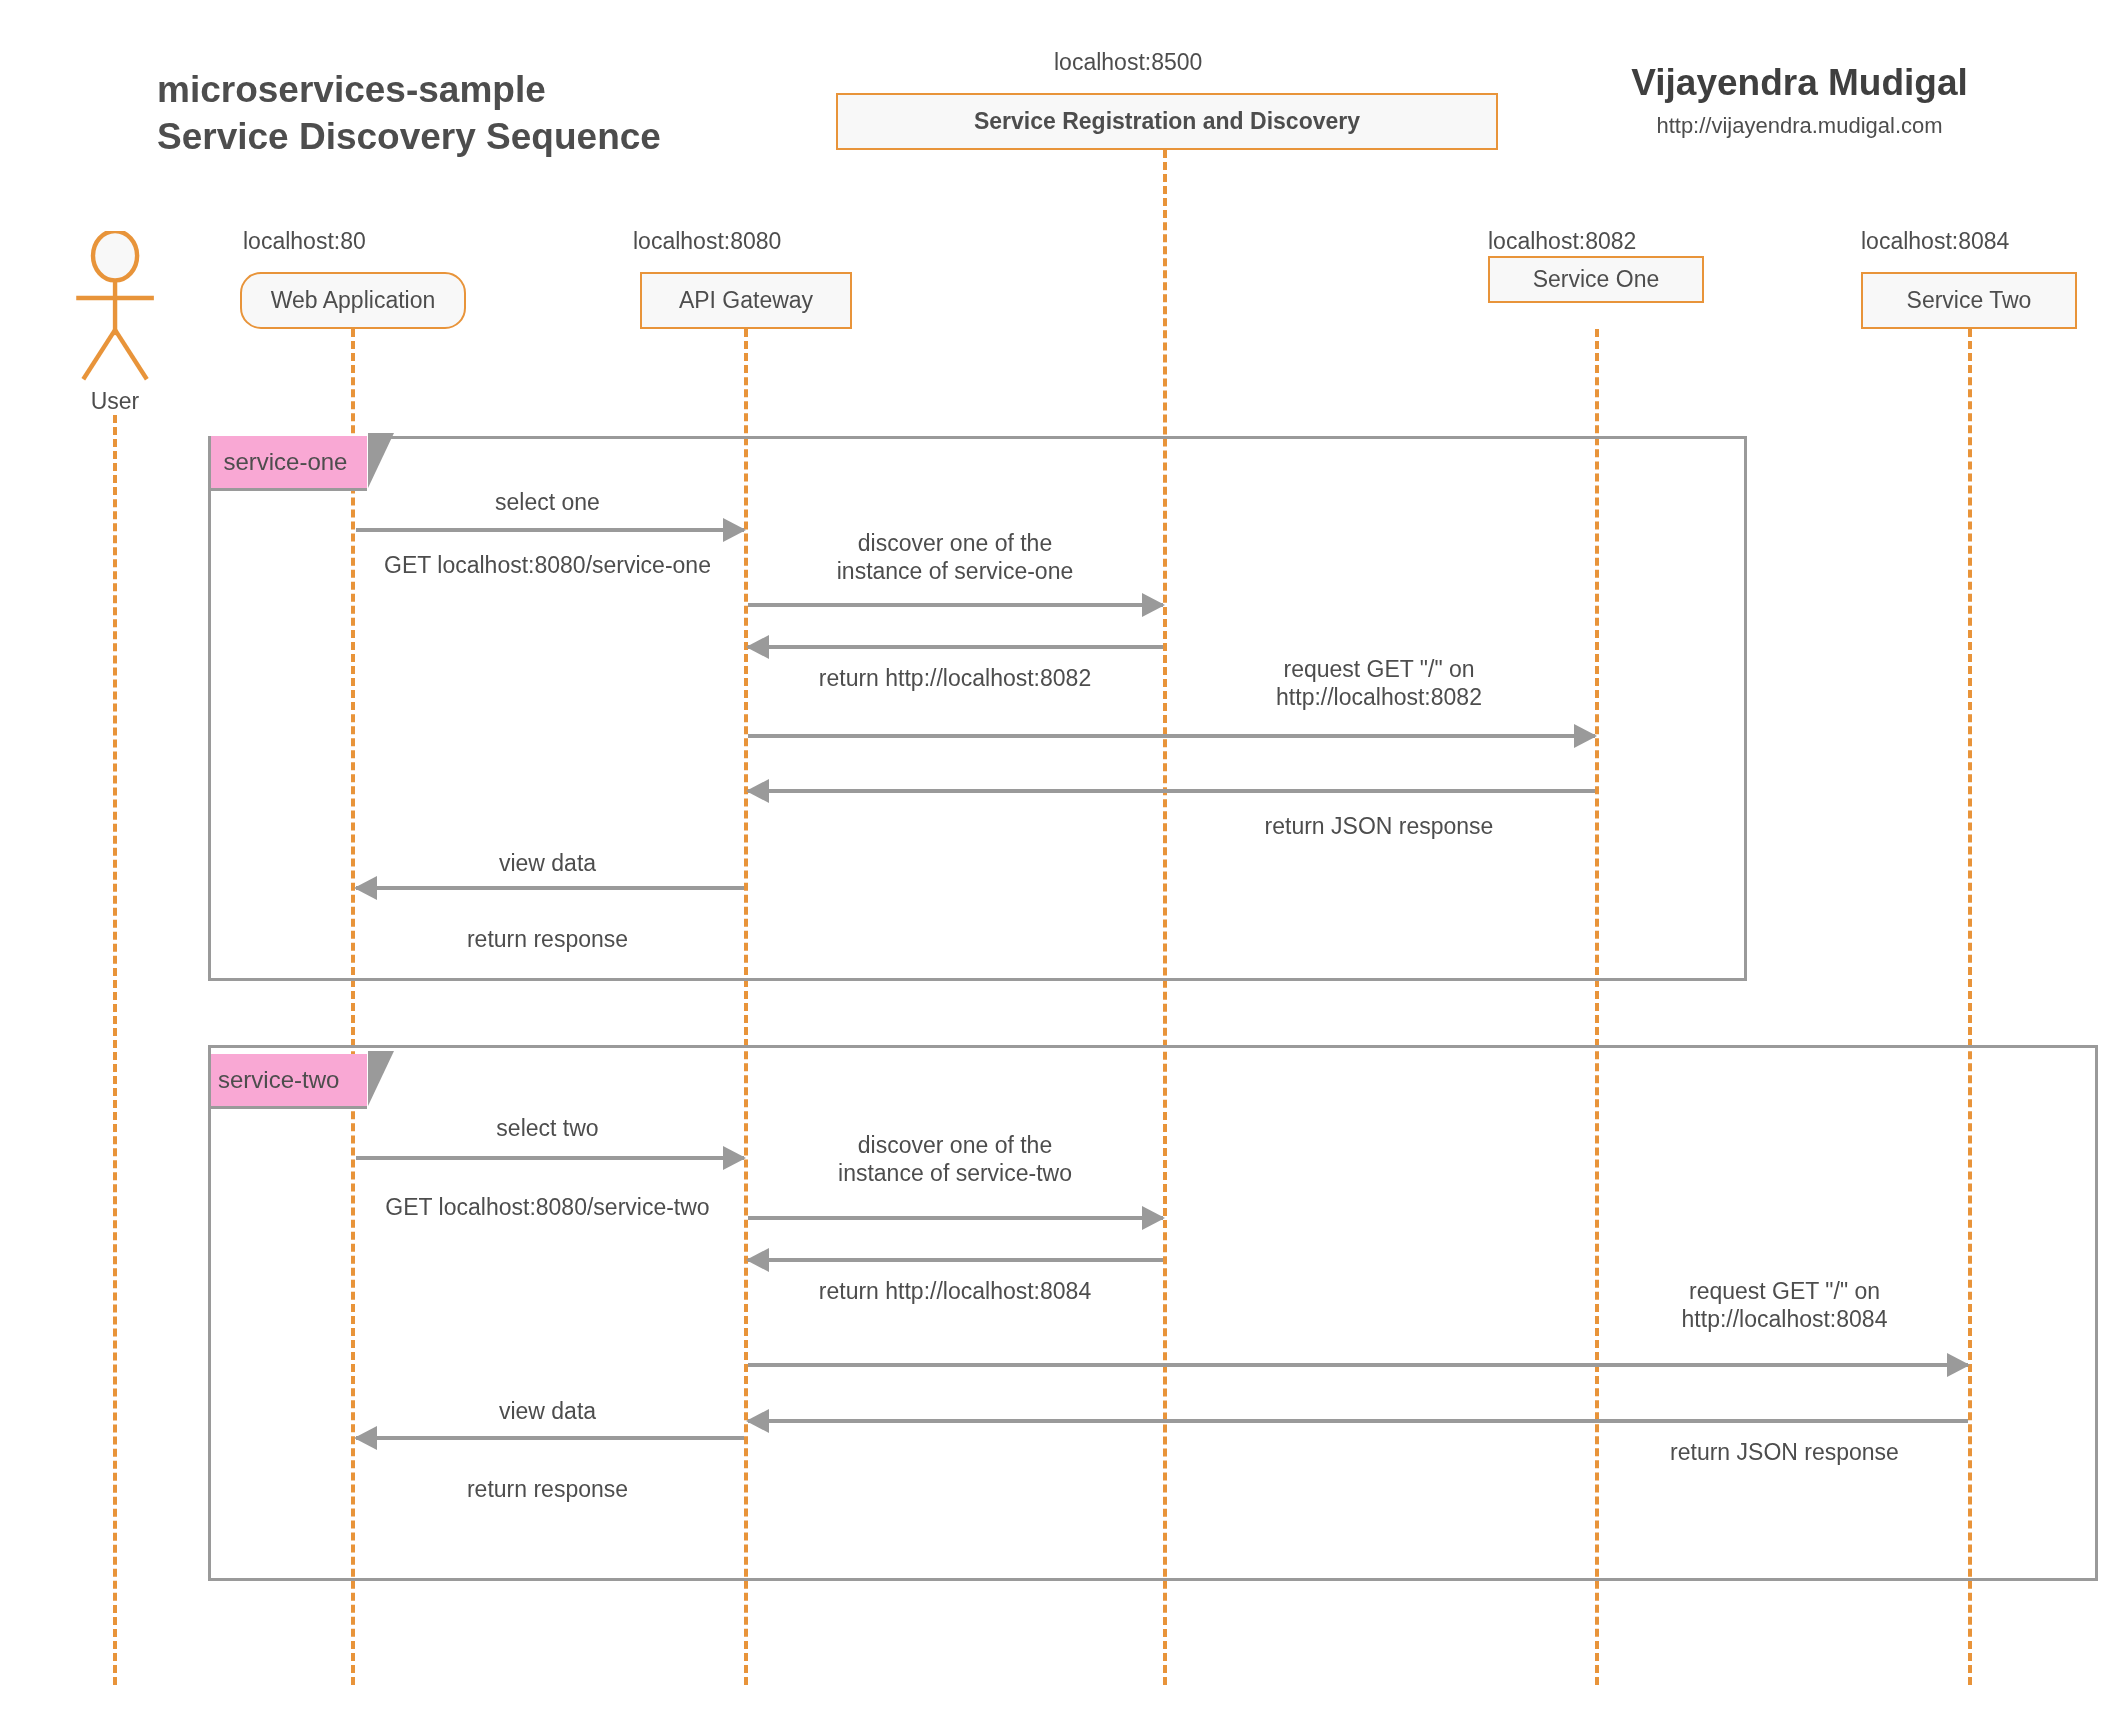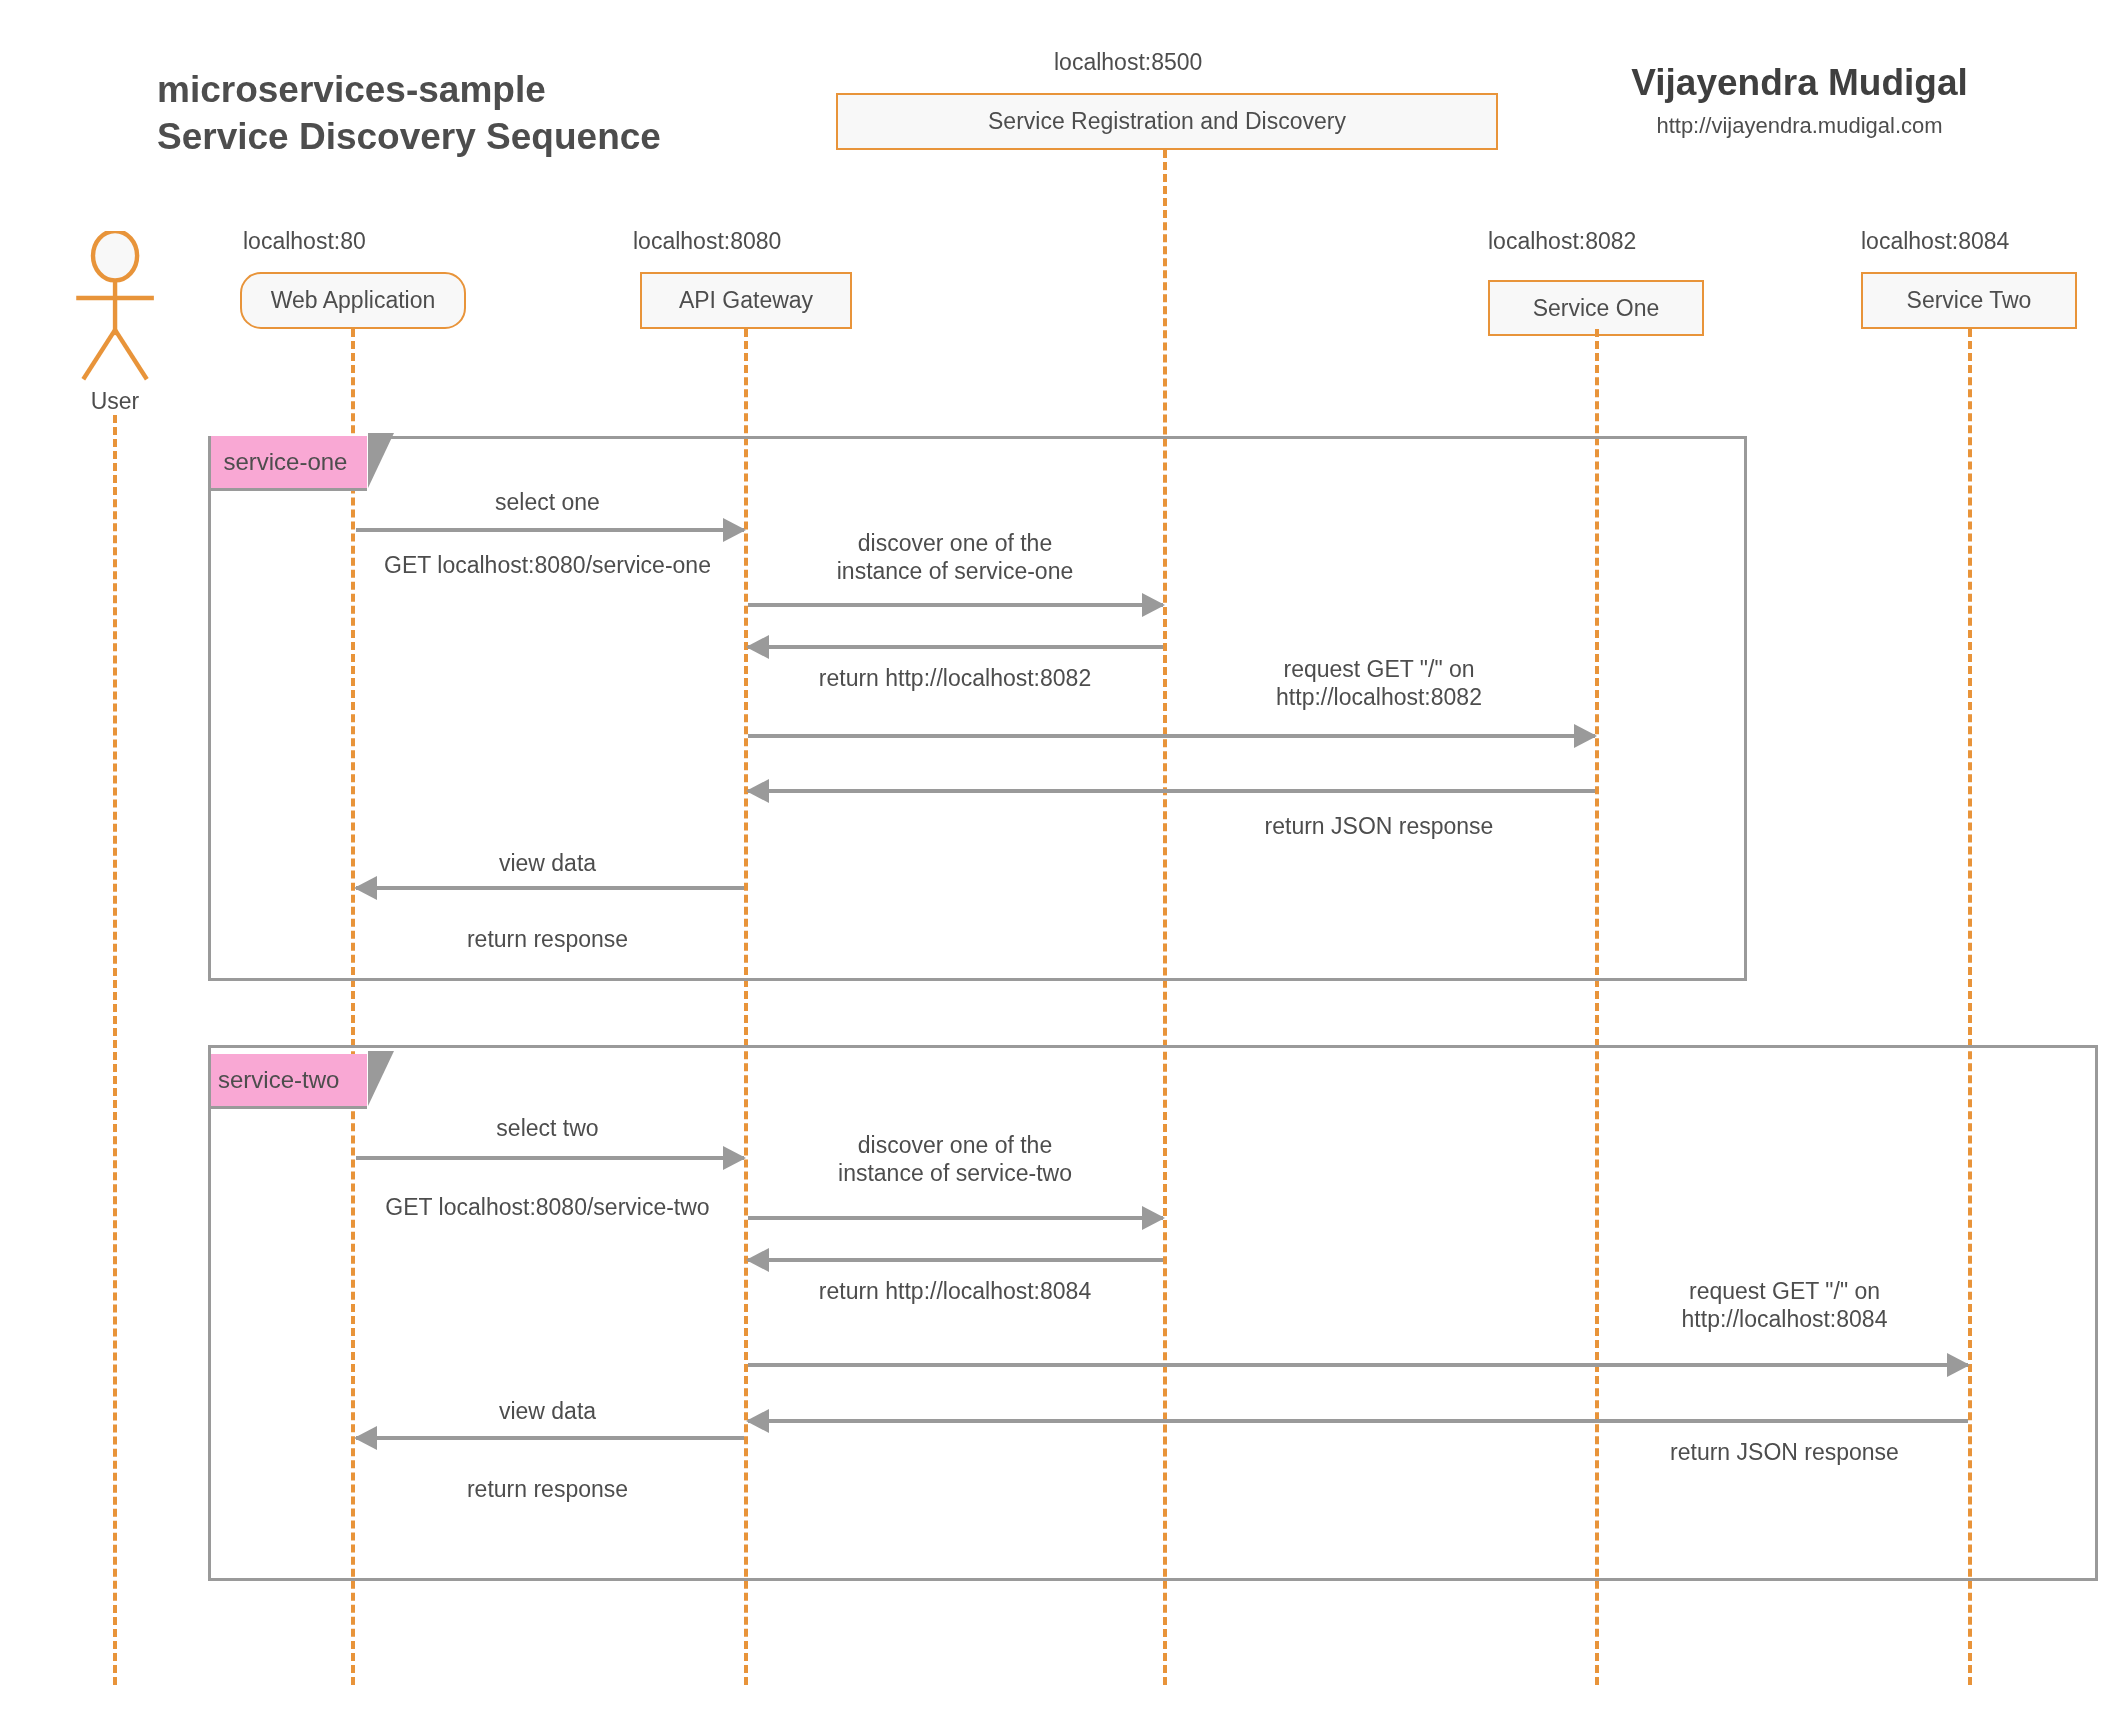--- a/index.html
+++ b/index.html
@@ -129,7 +129,7 @@
   <div class="abs lifeline" style="left:744px;top:329px;height:1356px;"></div>
 
   <div class="abs port-label" style="left:1054px;top:49px;width:221px;">localhost:8500</div>
-  <div class="abs pbox" style="left:836px;top:93px;width:662px;height:57px;">
+  <div class="abs pbox" style="left:836px;top:93px;width:662px;height:57px;font-weight:bold;">
     <span>Service Registration and Discovery</span>
   </div>
   <div class="abs lifeline" style="left:1163px;top:150px;height:1535px;"></div>

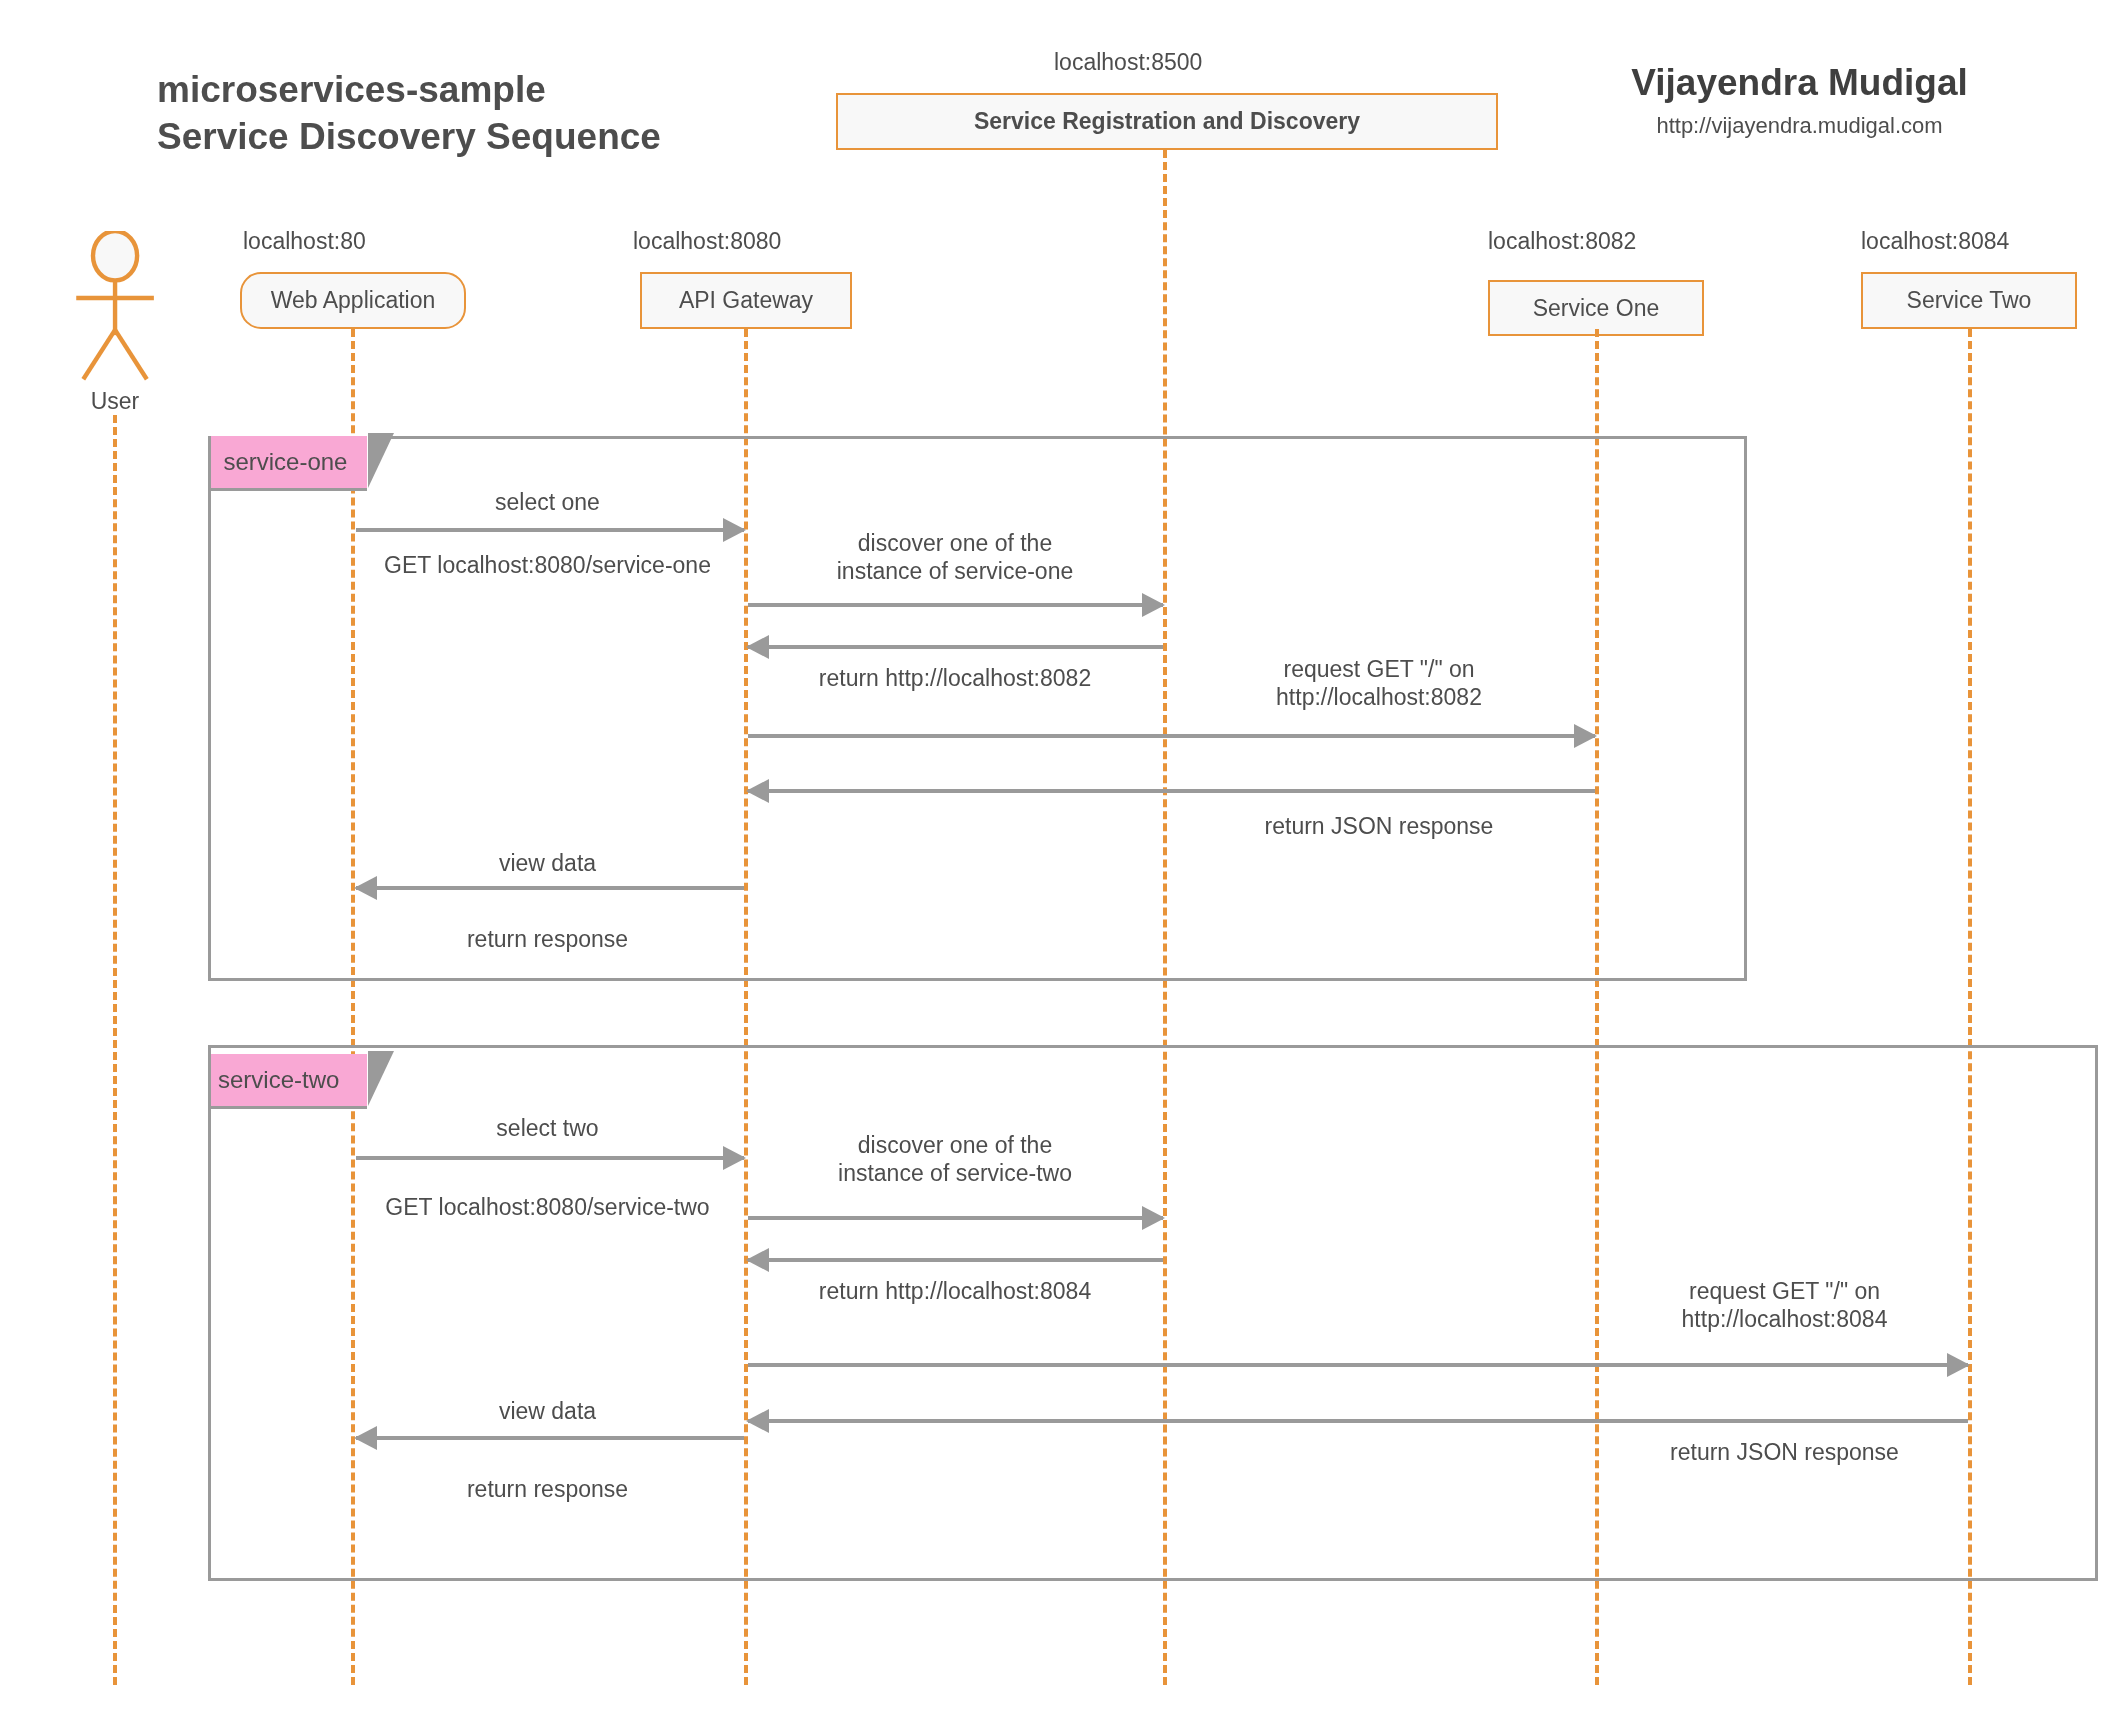--- a/index.html
+++ b/index.html
@@ -135,7 +135,7 @@
   <div class="abs lifeline" style="left:1163px;top:150px;height:1535px;"></div>
 
   <div class="abs port-label" style="left:1488px;top:228px;width:221px;">localhost:8082</div>
-  <div class="abs pbox" style="left:1488px;top:280px;width:216px;height:56px;">
+  <div class="abs pbox" style="left:1488px;top:256px;width:216px;height:47px;">
     <span>Service One</span>
   </div>
   <div class="abs lifeline" style="left:1595px;top:329px;height:1356px;"></div>

